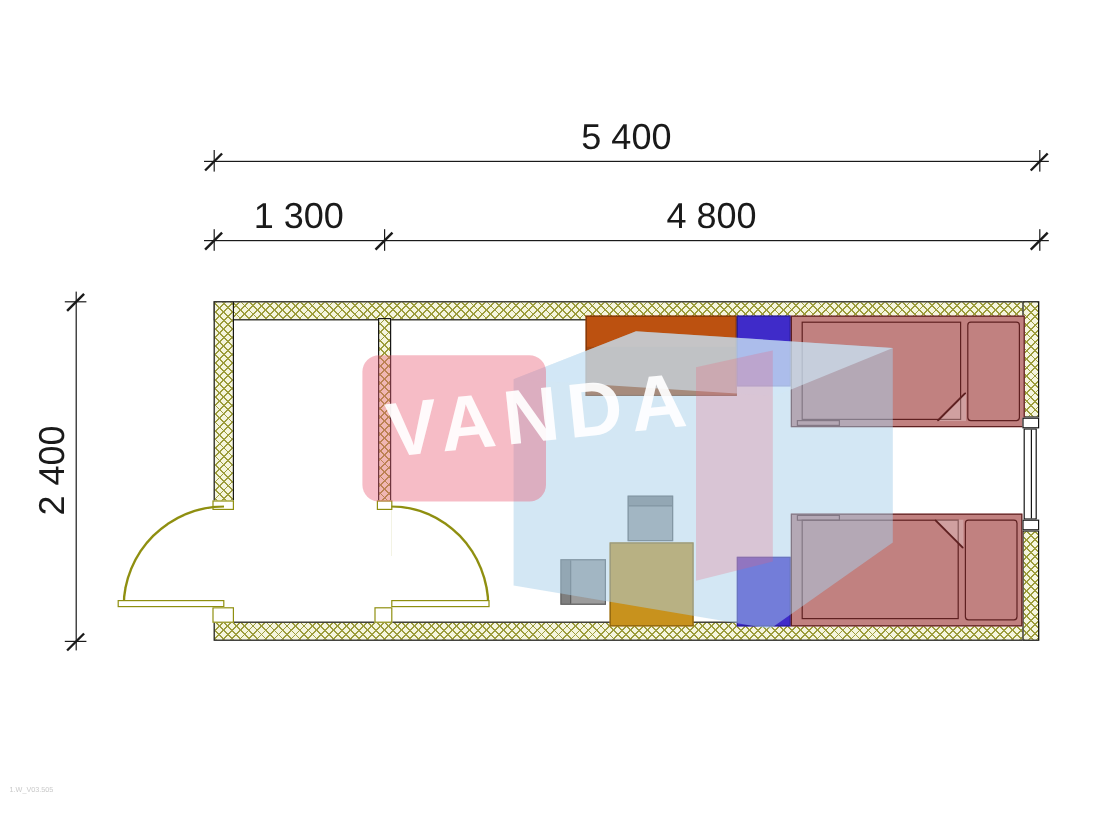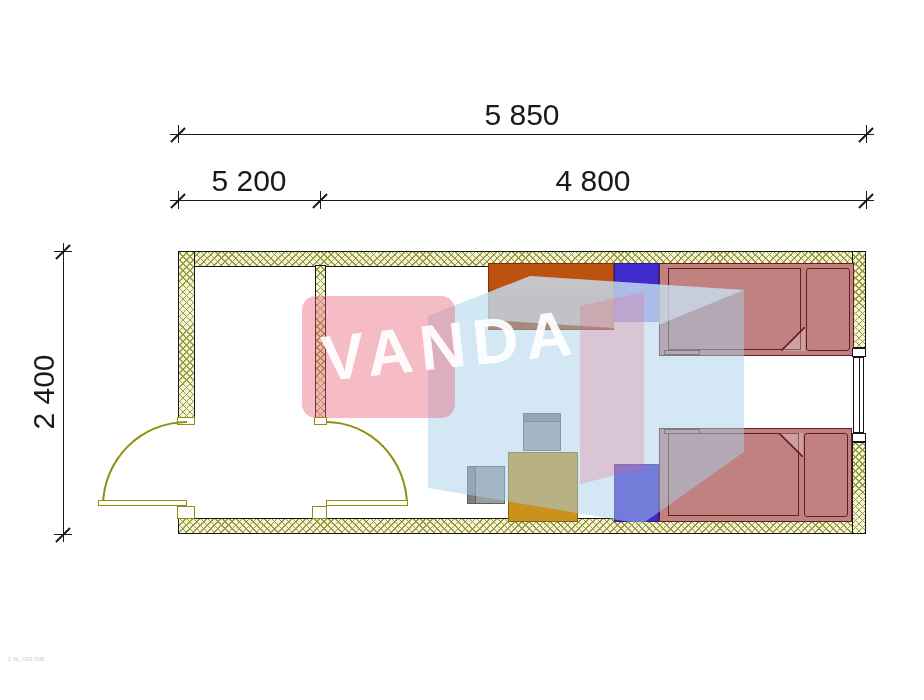--- a/index.html
+++ b/index.html
@@ -135,7 +135,7 @@
   <div class="tick" style="left:856px;top:134px"></div>
   <div class="estroke-v" style="left:178px;top:125px"></div>
   <div class="estroke-v" style="left:866px;top:125px"></div>
-  <div class="dtext" style="left:422px;top:100px;width:200px">5 850</div>
+  <div class="dtext" style="left:422px;top:100px;width:200px">5 400</div>
 
   <div class="dim dline-h" style="left:170px;top:200px;width:704px"></div>
   <div class="tick" style="left:168px;top:200px"></div>

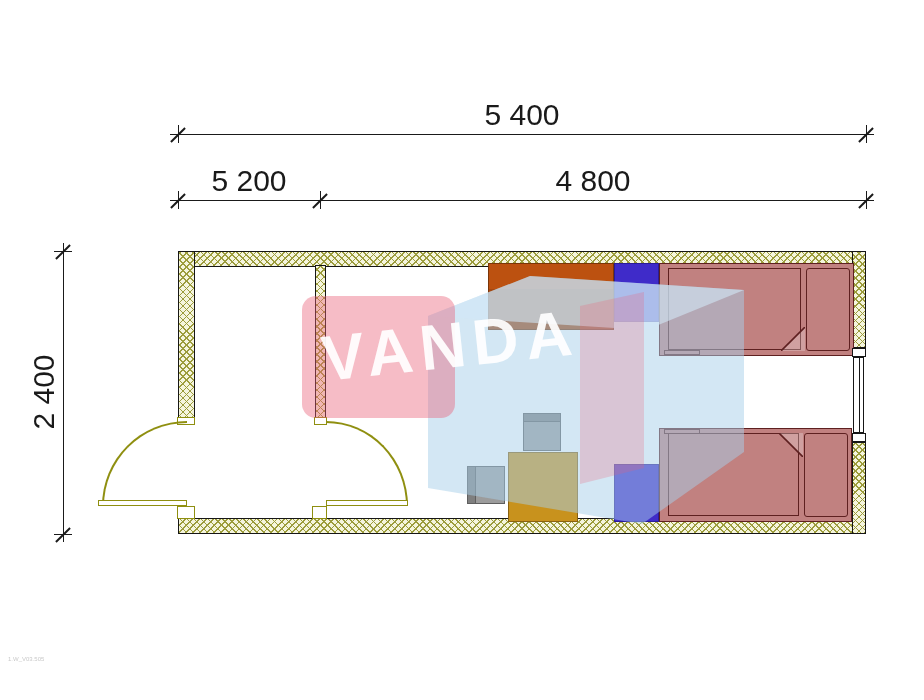--- a/index.html
+++ b/index.html
@@ -144,7 +144,7 @@
   <div class="estroke-v" style="left:178px;top:191px"></div>
   <div class="estroke-v" style="left:320px;top:191px"></div>
   <div class="estroke-v" style="left:866px;top:191px"></div>
-  <div class="dtext" style="left:169px;top:166px;width:160px">5 200</div>
+  <div class="dtext" style="left:169px;top:166px;width:160px">1 300</div>
   <div class="dtext" style="left:513px;top:166px;width:160px">4 800</div>
 
   <div class="dim dline-v" style="left:63px;top:243px;height:299px"></div>

